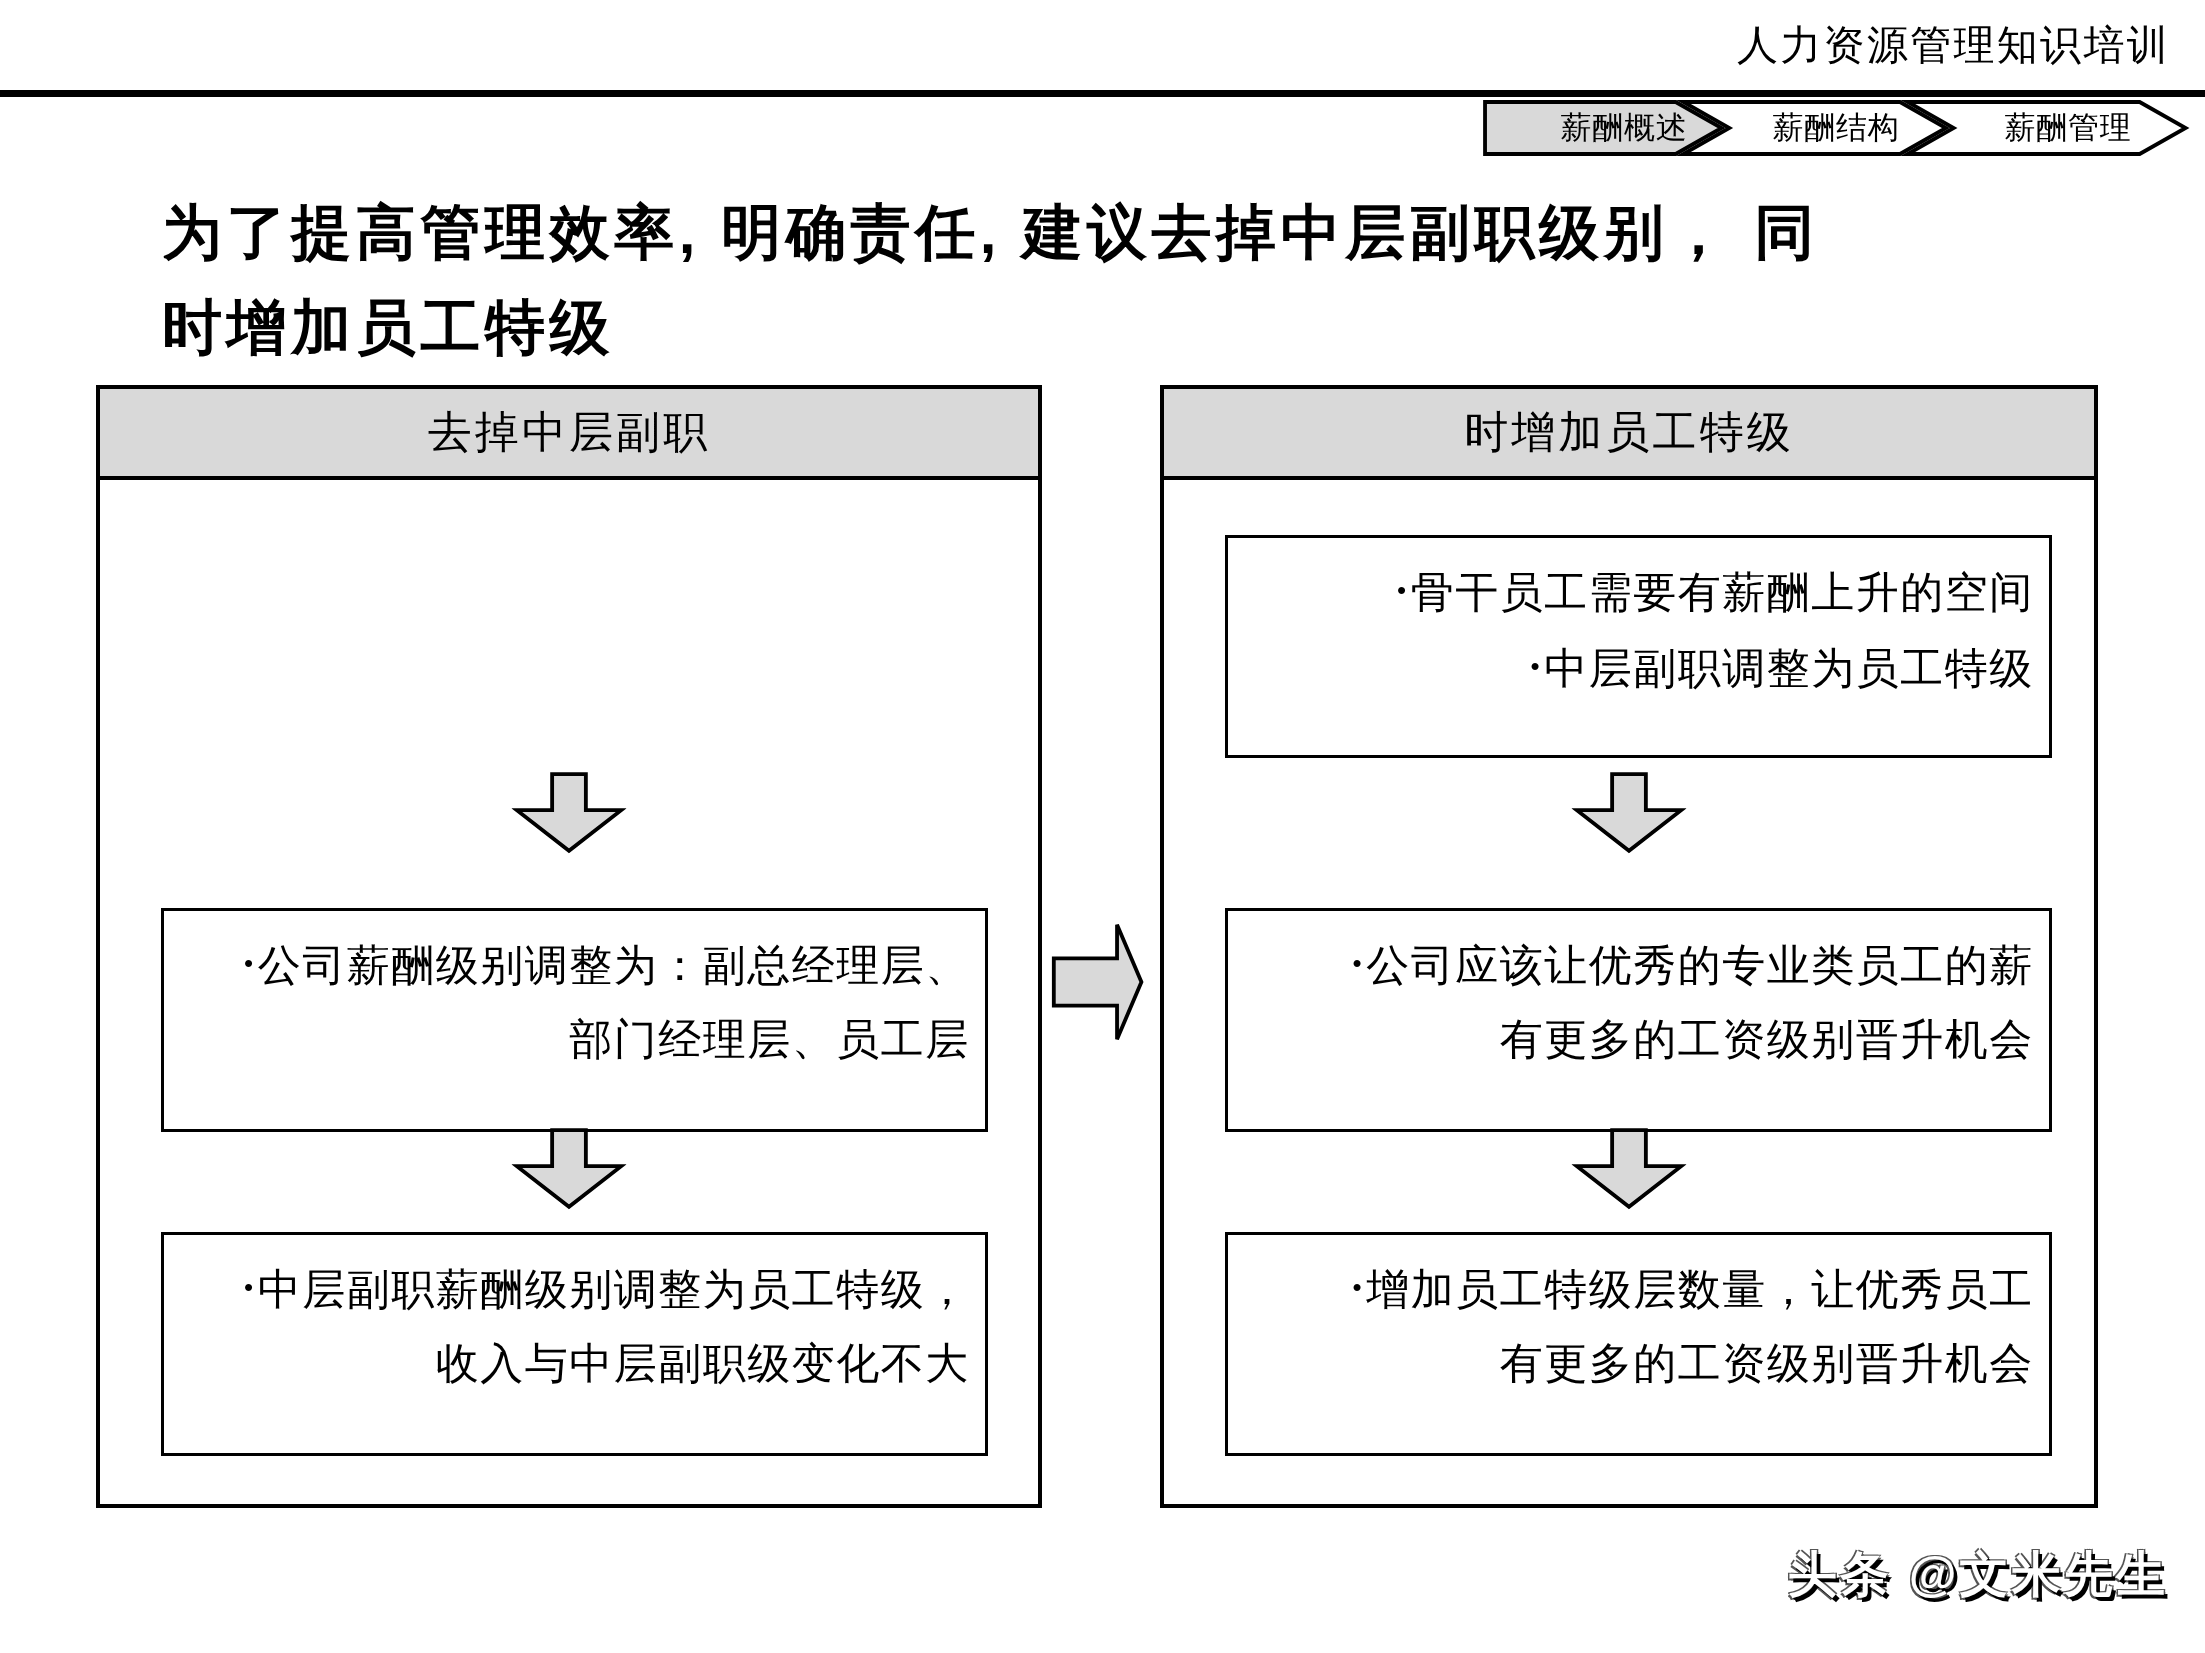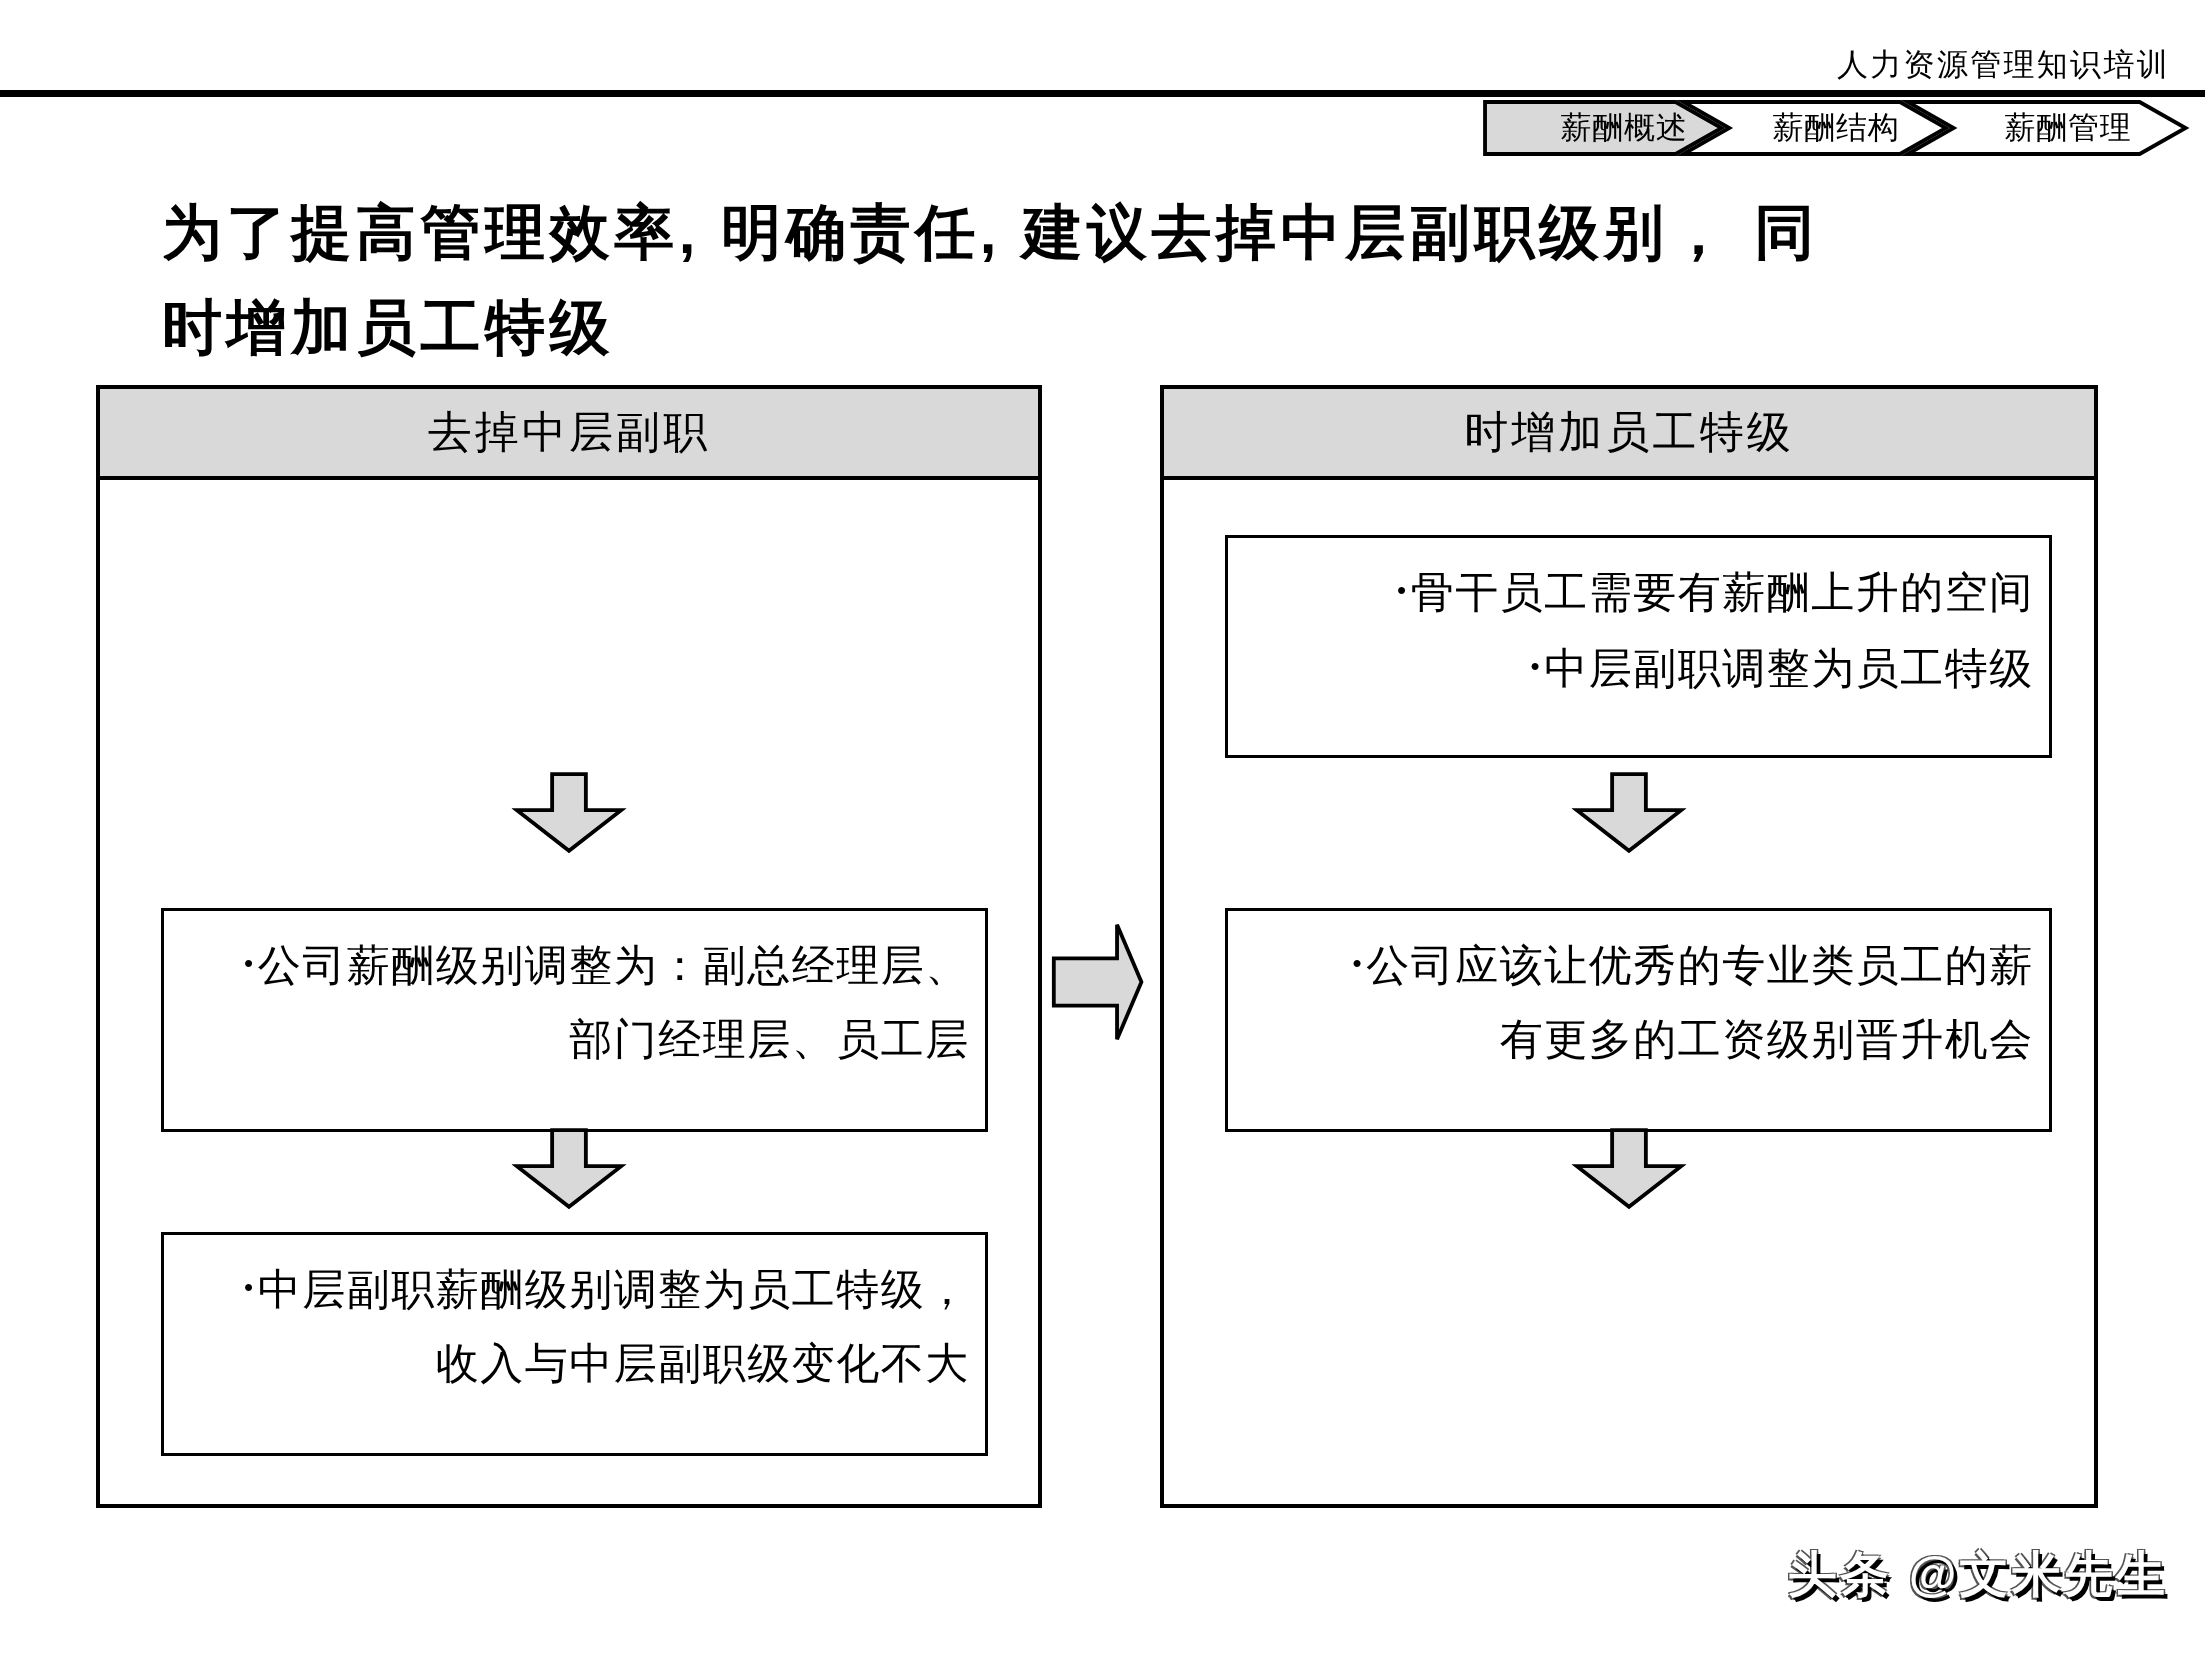--- a/index.html
+++ b/index.html
@@ -10,7 +10,7 @@
   }
   .brand {
     position:absolute; top:18.4px; right:35px;
-    font-size:31px; letter-spacing:2.3px; white-space:nowrap;margin-top:26px;
+    font-size:41px; letter-spacing:2.3px; white-space:nowrap;
   }
   .rule { position:absolute; top:90px; left:0; width:2205px; height:6.9px; background:#000; }
 

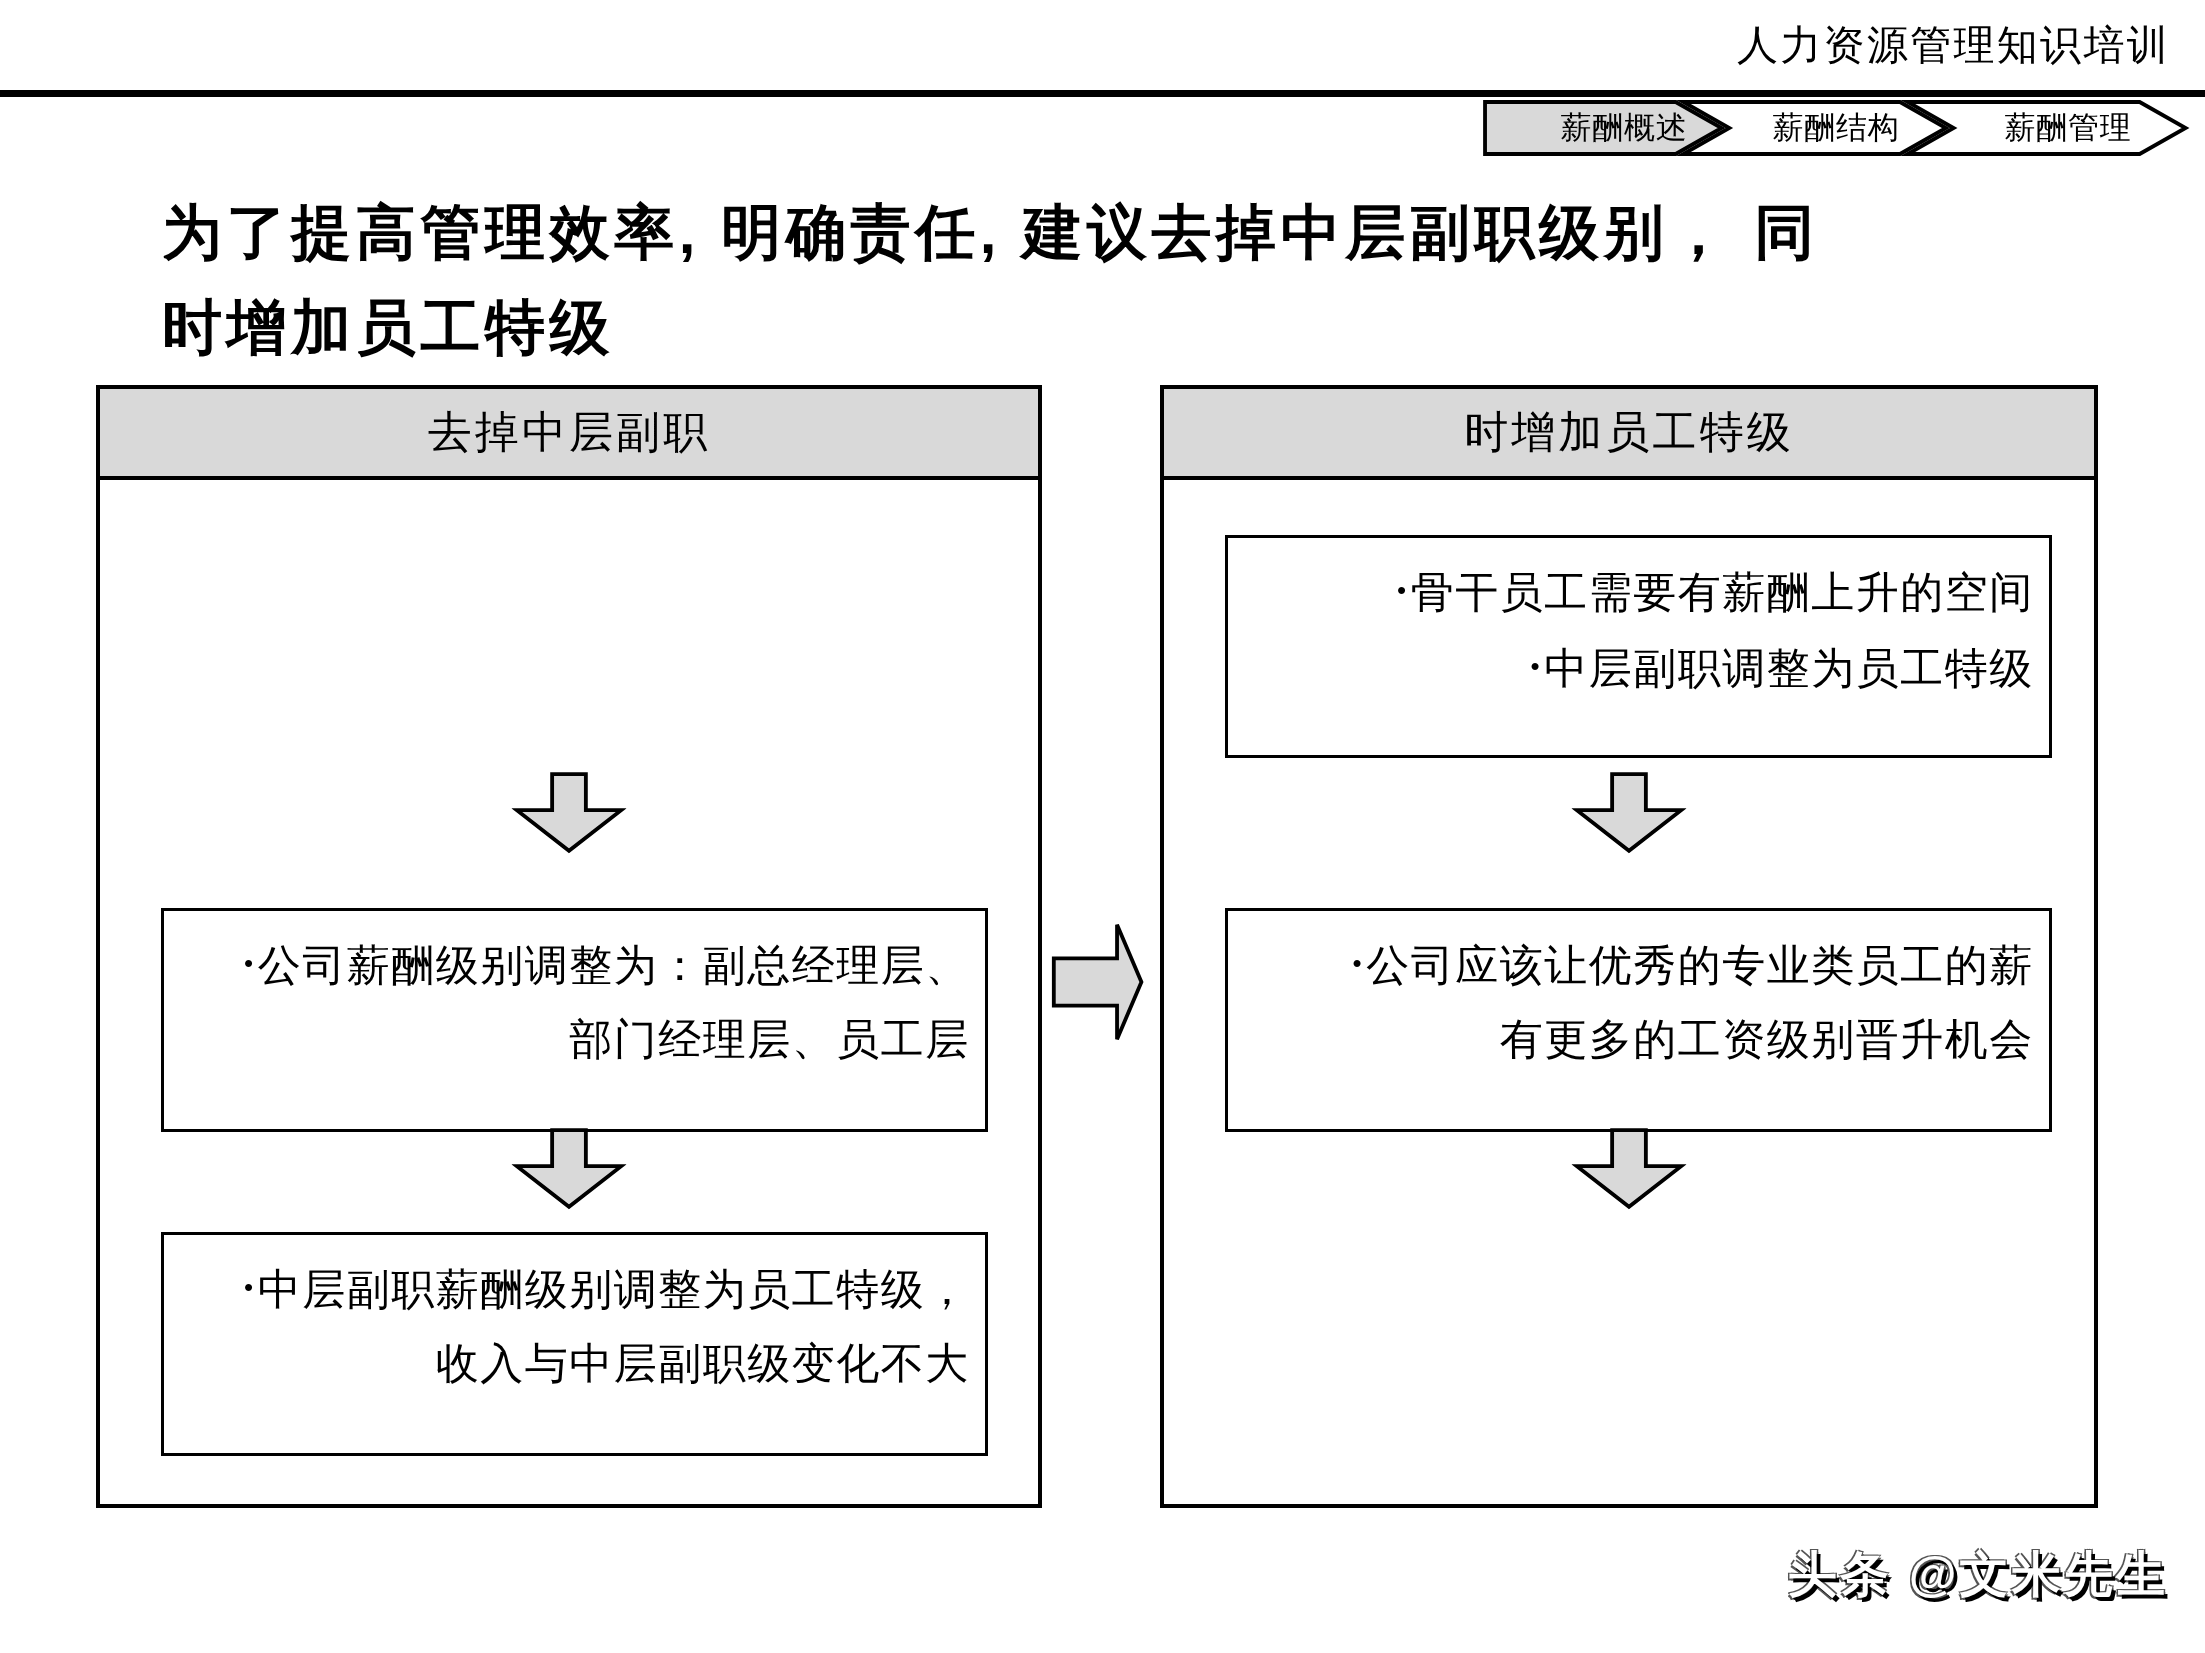--- a/index.html
+++ b/index.html
@@ -146,6 +146,10 @@
     <polygon points="53,4 97,4 97,51 143,51 75,104 7,51 53,51" fill="#d9d9d9" stroke="#000" stroke-width="5"></polygon>
   </svg>
 
+  <div class="inner-box b3">
+    <div class="bullet-item"><span class="dot">•</span><span class="bullet-text">增加员工特级层数量，让优秀员工
+有更多的工资级别晋升机会</span></div>
+  </div>
 </section>
 
 <div class="watermark">头条 @文米先生</div>

